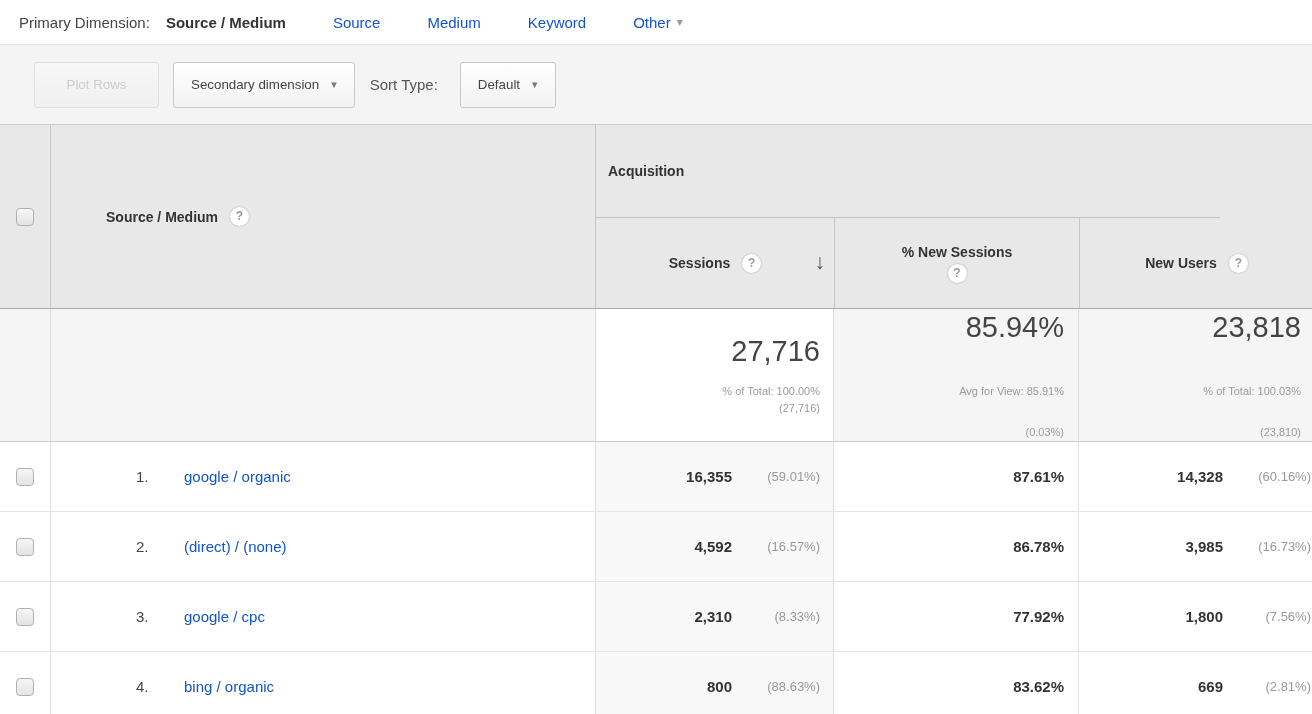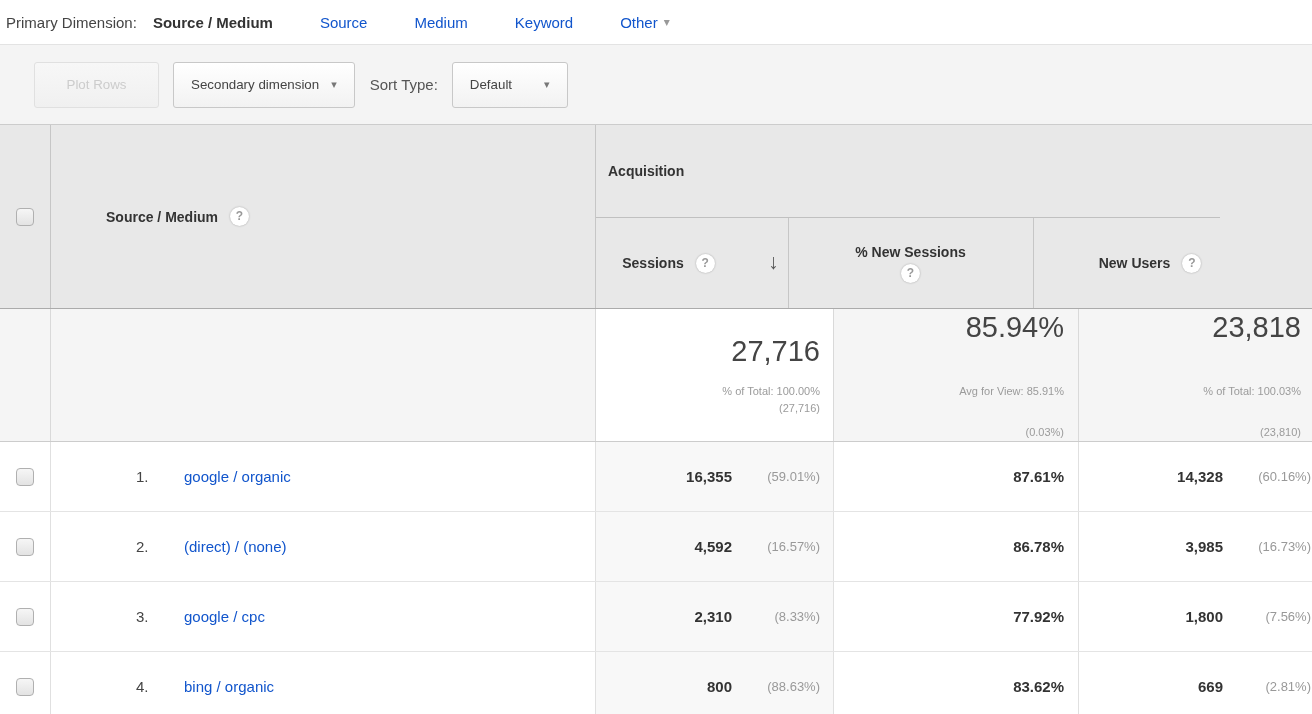--- a/index.html
+++ b/index.html
@@ -8,7 +8,7 @@
 
   
   .primary-bar { height:45px; background:#fff; border-bottom:1px solid #e3e3e3;
-                 display:flex; align-items:center; padding-left:6px; font-size:15px; }
+                 display:flex; align-items:center; padding-left:19px; font-size:15px; }
   .pd-label { color:#444; }
   .pd-selected { font-weight:bold; color:#333; margin-left:16px; }
   .pd-link { color:#15c; text-decoration:none; margin-left:47px; cursor:pointer; }

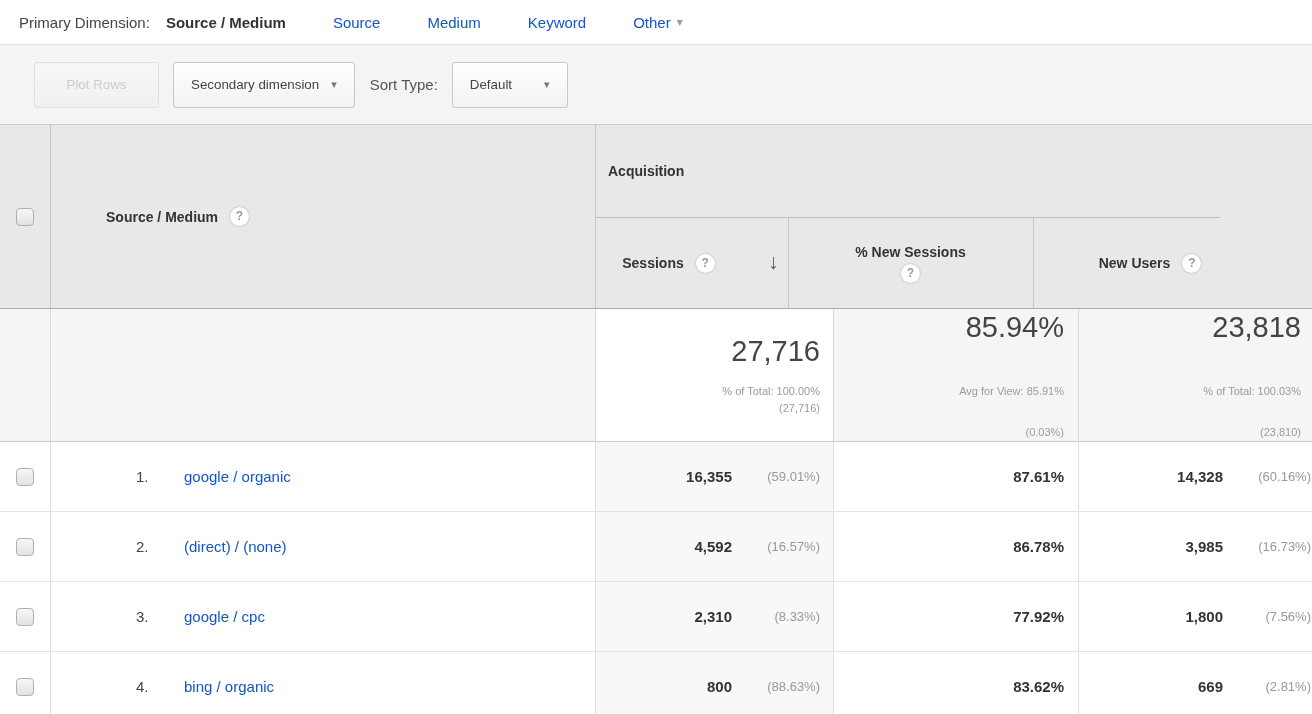--- a/index.html
+++ b/index.html
@@ -28,7 +28,7 @@
                   border:1px solid #e0e0e0; color:#ccc; cursor:default; width:125px; }
   .btn-secondary { margin-left:14px; }
   .sort-label { margin-left:15px; color:#555; }
-  .btn-sort { margin-left:14px;gap:20px; }
+  .btn-sort { margin-left:22px; }
 
   
   .trow { display:flex; width:1312px; }

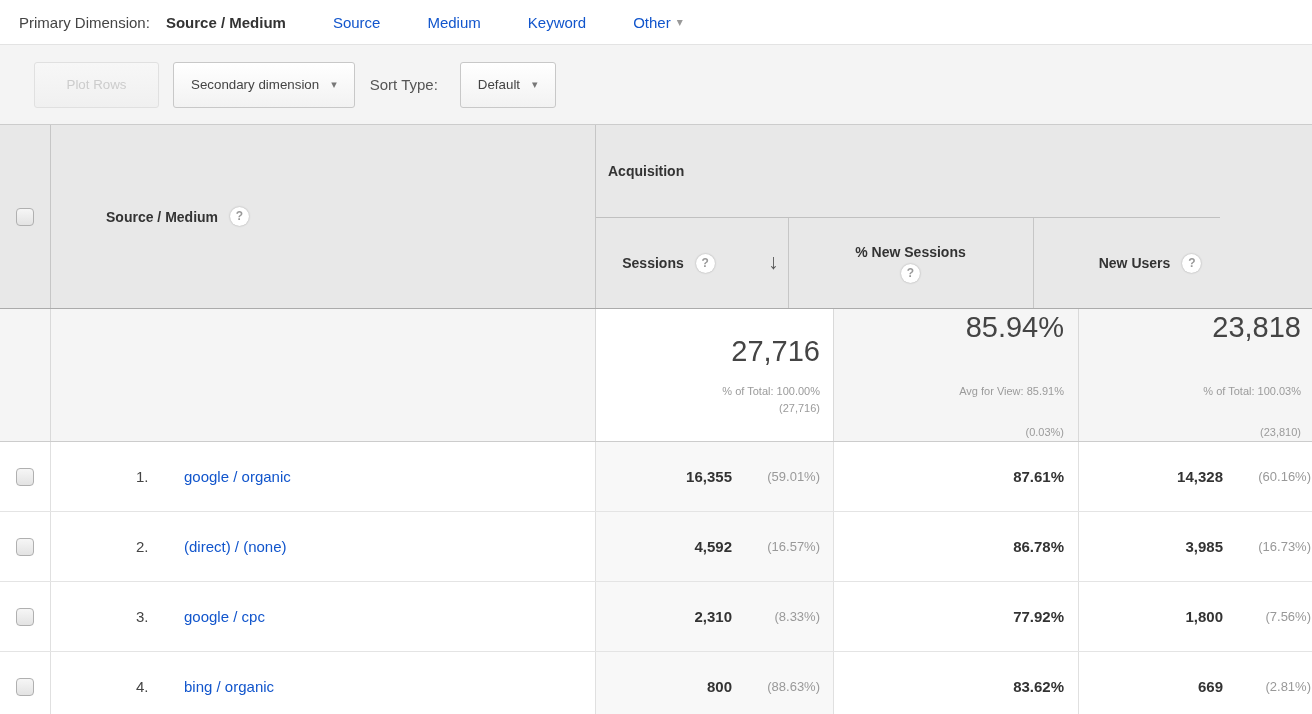--- a/index.html
+++ b/index.html
@@ -49,7 +49,7 @@
   .h-metrics { width:625px; flex:none; border-left:1px solid #c6c6c6; display:flex; flex-direction:column; }
   .h-acq { height:93px; border-bottom:1px solid #c0c0c0; display:flex; align-items:center;
            padding-left:12px; font-weight:bold; font-size:14px; color:#333; }
-  .h-cols { height:90px; display:flex;justify-content:center; }
+  .h-cols { height:90px; display:flex; }
   .h-col { display:flex; align-items:center; justify-content:center; font-weight:bold;
            font-size:14px; color:#333; position:relative; cursor:pointer; }
   .h-col.c-pnew, .h-col.c-nuser { border-left:1px solid #c6c6c6; }

